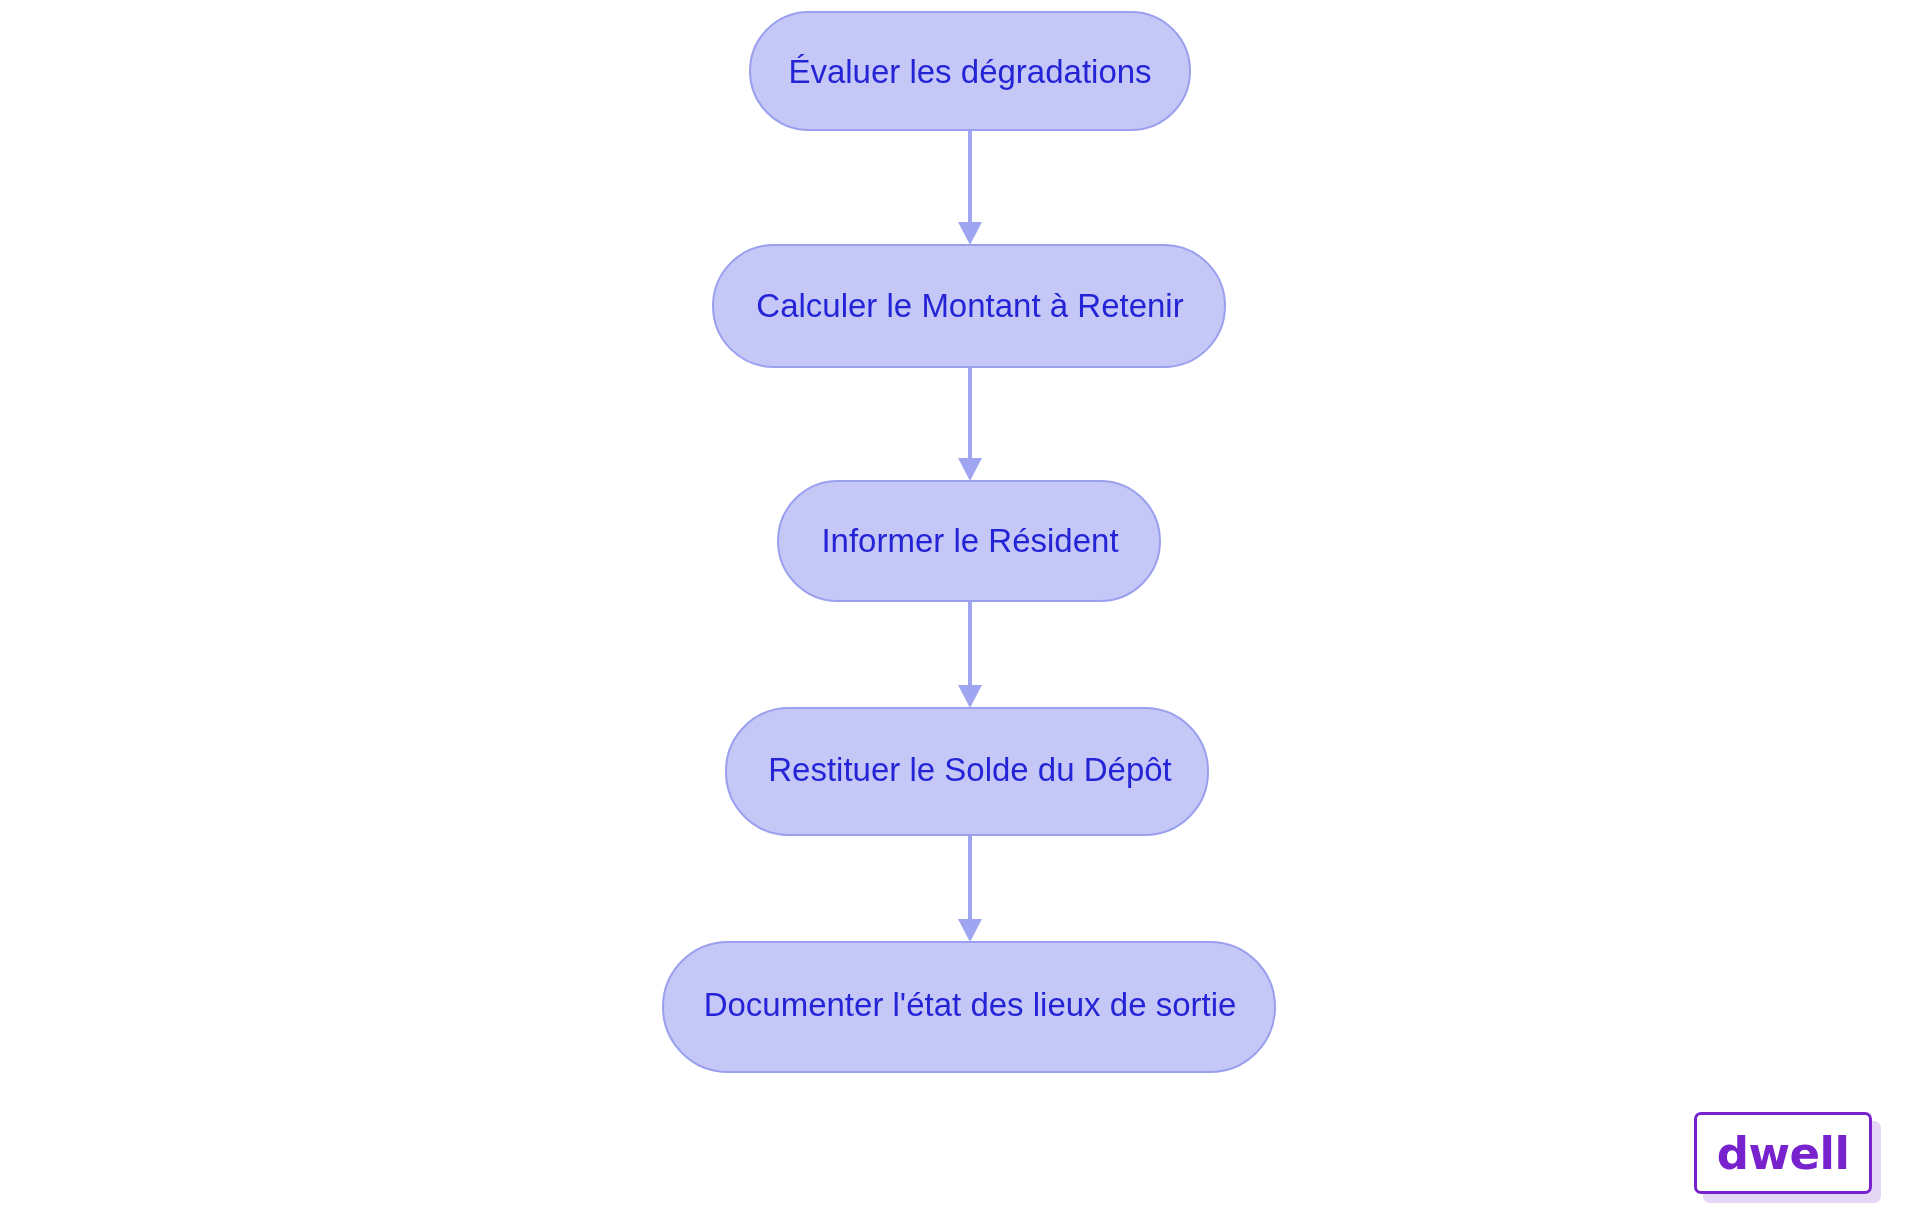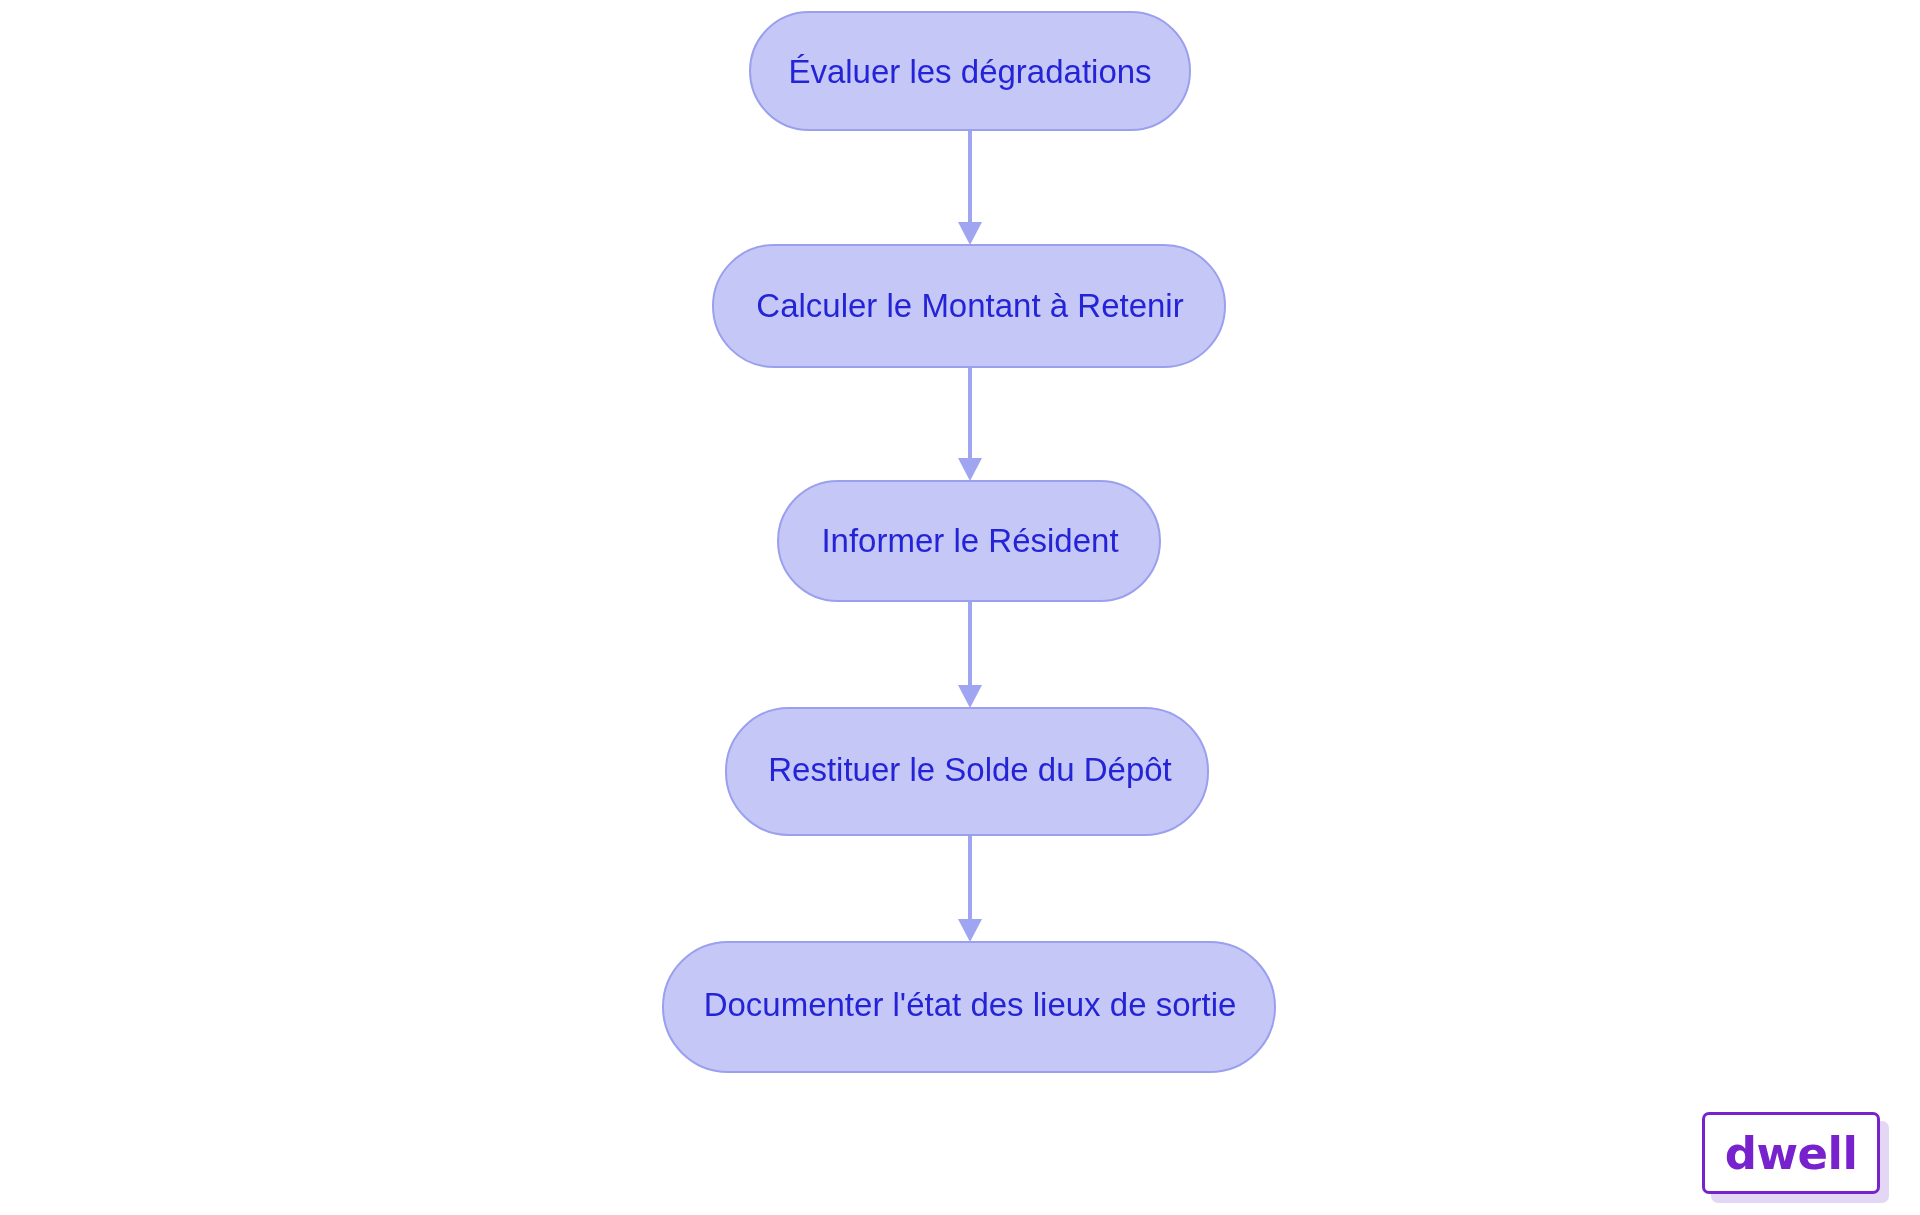--- a/index.html
+++ b/index.html
@@ -61,7 +61,6 @@
     display: flex;
     align-items: center;
     justify-content: center;
-    margin-left: 8px;
   }
   #dwell-wordmark {
     color: #7722cc;

